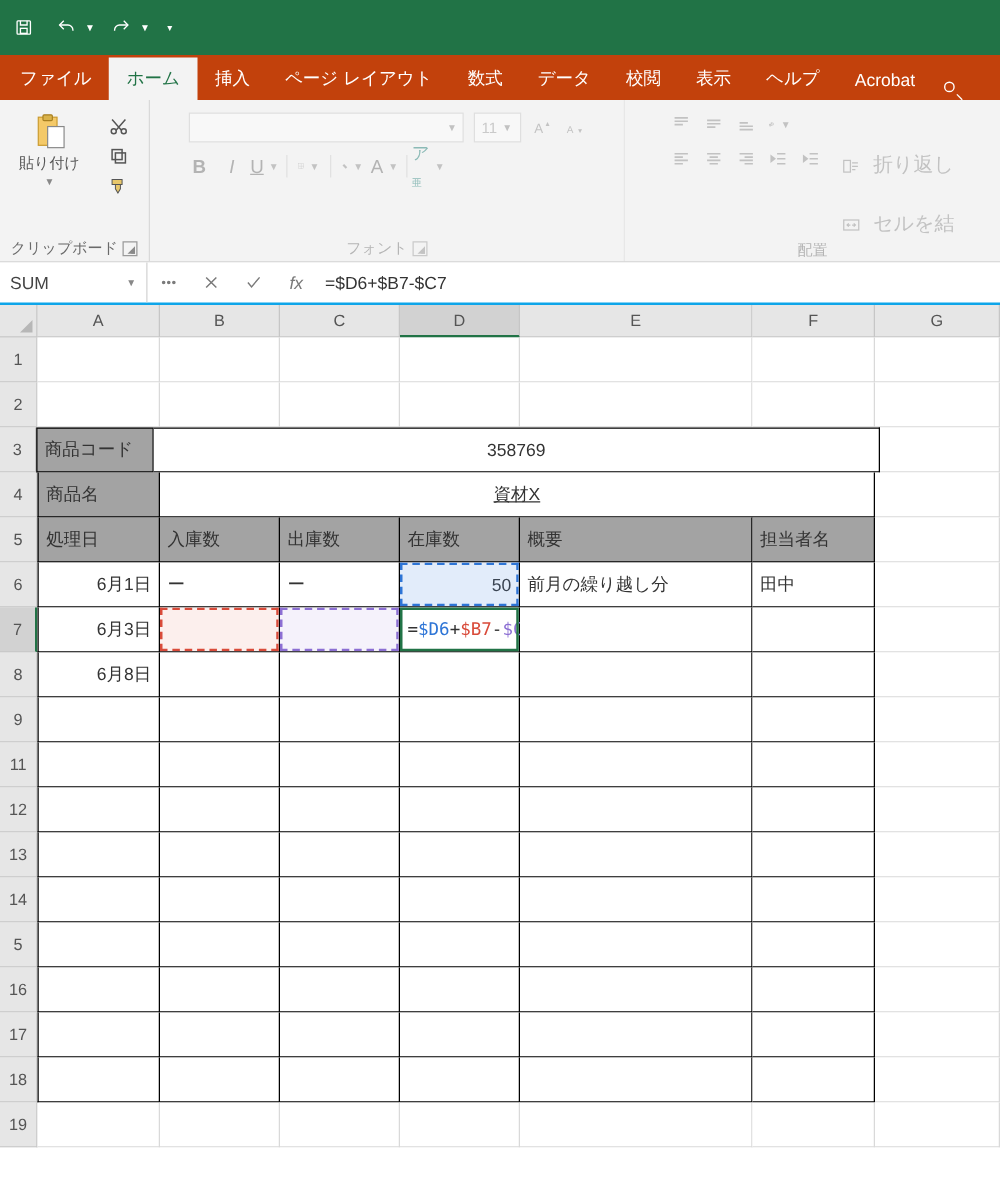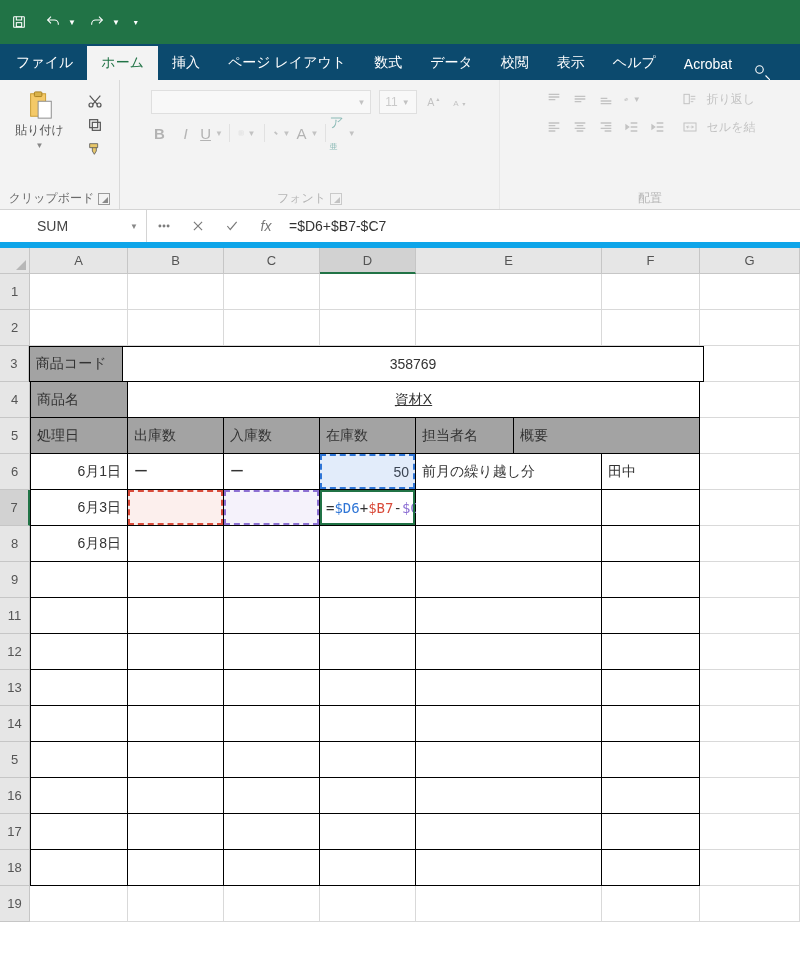--- a/index.html
+++ b/index.html
@@ -29,7 +29,7 @@
   .qat-dd { font-size: 8px; color: #fff; margin-left: -6px; }
   
   .tabbar {
-    background: #0c4a6e;
+    background: #c2410c;
     height: 36px;
     display: flex;
     align-items: flex-end;

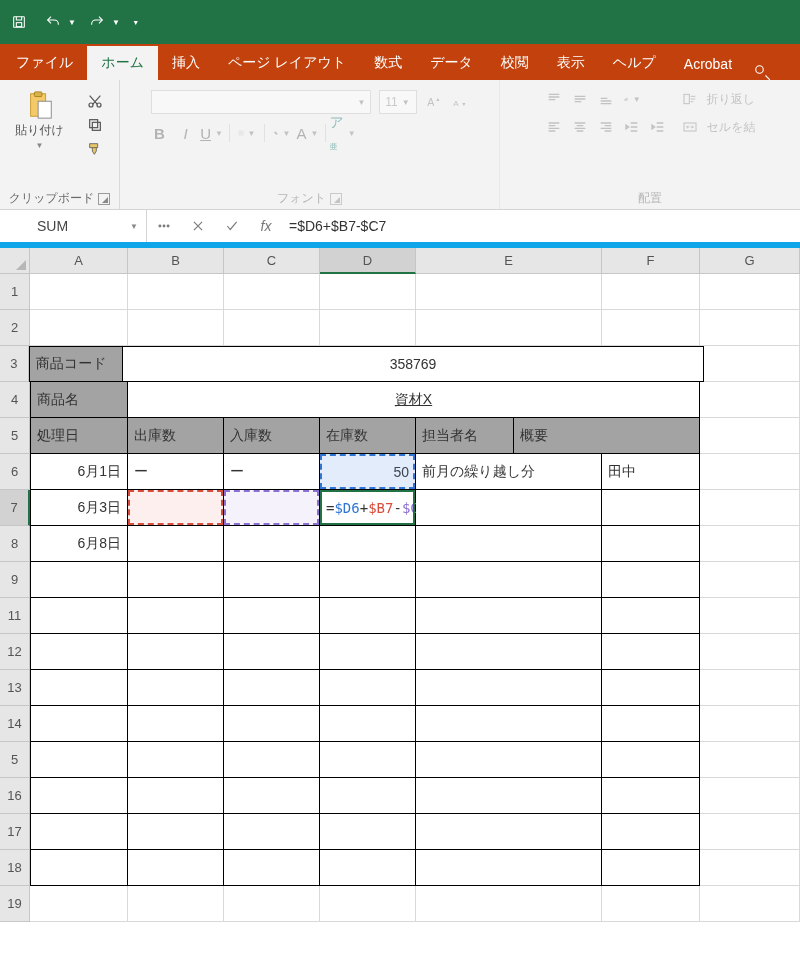--- a/index.html
+++ b/index.html
@@ -415,7 +415,7 @@
             </div>
         </div>
       </div>
-      <div style="display:flex;flex-direction:column;gap:10px;font-size:12px;color:#888;">
+      <div style="display:flex;flex-direction:column;gap:26px;font-size:16px;color:#888;margin-top:32px;">
         <div class="row">
           <div class="icon">
               <svg viewBox="0 0 24 24" stroke="#888" fill="none" stroke-width="1.5">

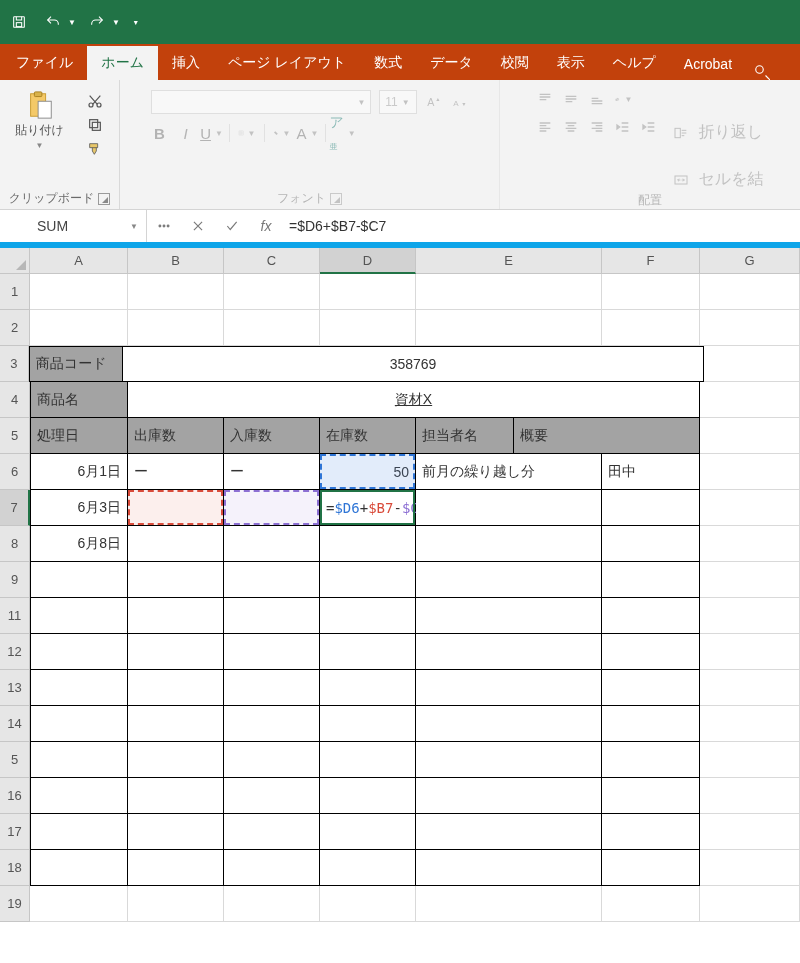--- a/index.html
+++ b/index.html
@@ -110,7 +110,7 @@
   }
   .dd-caret { font-size:8px; color:#888; margin-left:4px;}
   
-  .fnbar-wrap { border-bottom:6px solid #0ea5e9; background:#fff;padding-left:29px; }
+  .fnbar-wrap { border-bottom:2px solid #0ea5e9; background:#fff; }
   .fnbar {
     height: 32px;
     display:flex; align-items:center;

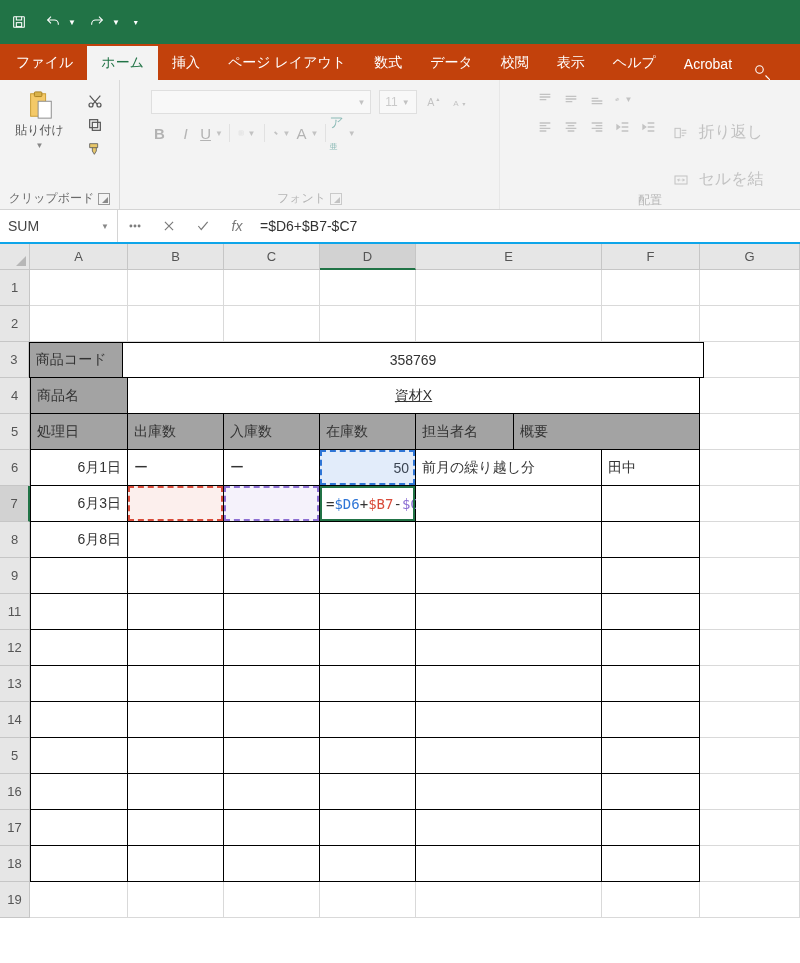--- a/index.html
+++ b/index.html
@@ -517,8 +517,8 @@
   <div class="row-line">
       <div class="rowhdr">5</div>
     <div class="cell wA hdrcell tb-l tb-b tb-r">処理日</div>
+    <div class="cell wB hdrcell tb-b tb-r">入庫数</div>
     <div class="cell wC hdrcell tb-b tb-r">出庫数</div>
-    <div class="cell wB hdrcell tb-b tb-r">入庫数</div>
     <div class="cell wD hdrcell tb-b tb-r">在庫数</div>
     <div class="cell wF hdrcell tb-b tb-r">担当者名</div>
     <div class="cell wE hdrcell tb-b tb-r">概要</div>

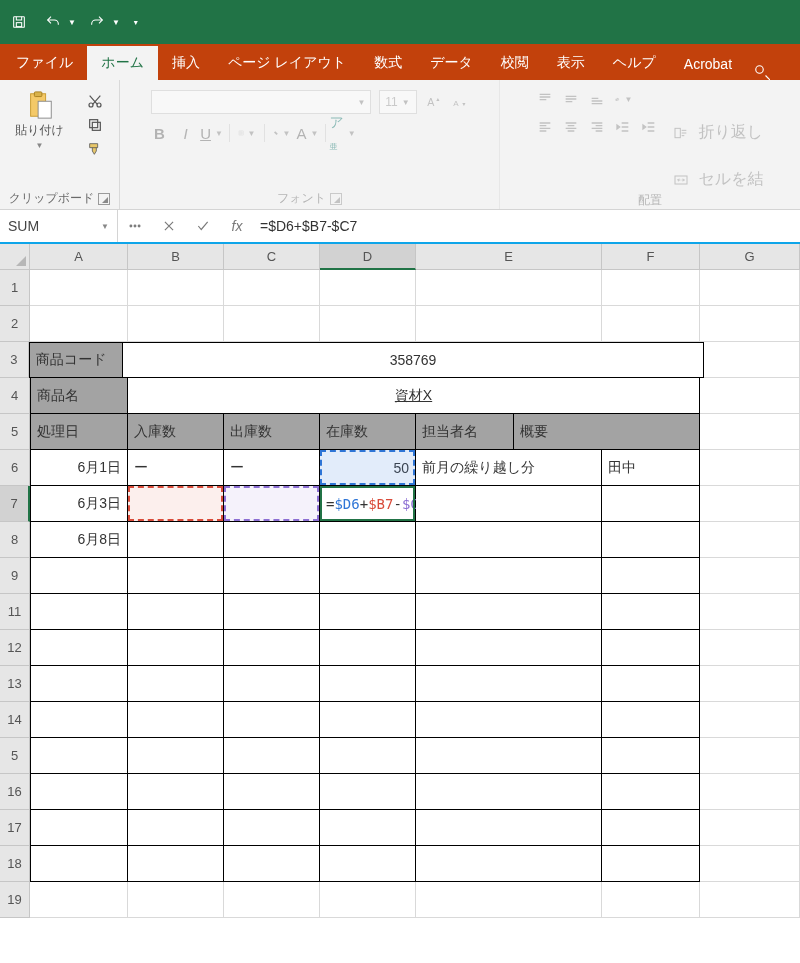--- a/index.html
+++ b/index.html
@@ -520,8 +520,8 @@
     <div class="cell wB hdrcell tb-b tb-r">入庫数</div>
     <div class="cell wC hdrcell tb-b tb-r">出庫数</div>
     <div class="cell wD hdrcell tb-b tb-r">在庫数</div>
+    <div class="cell wE hdrcell tb-b tb-r">概要</div>
     <div class="cell wF hdrcell tb-b tb-r">担当者名</div>
-    <div class="cell wE hdrcell tb-b tb-r">概要</div>
     <div class="cell wG"></div>
   </div>
   <div class="row-line">

